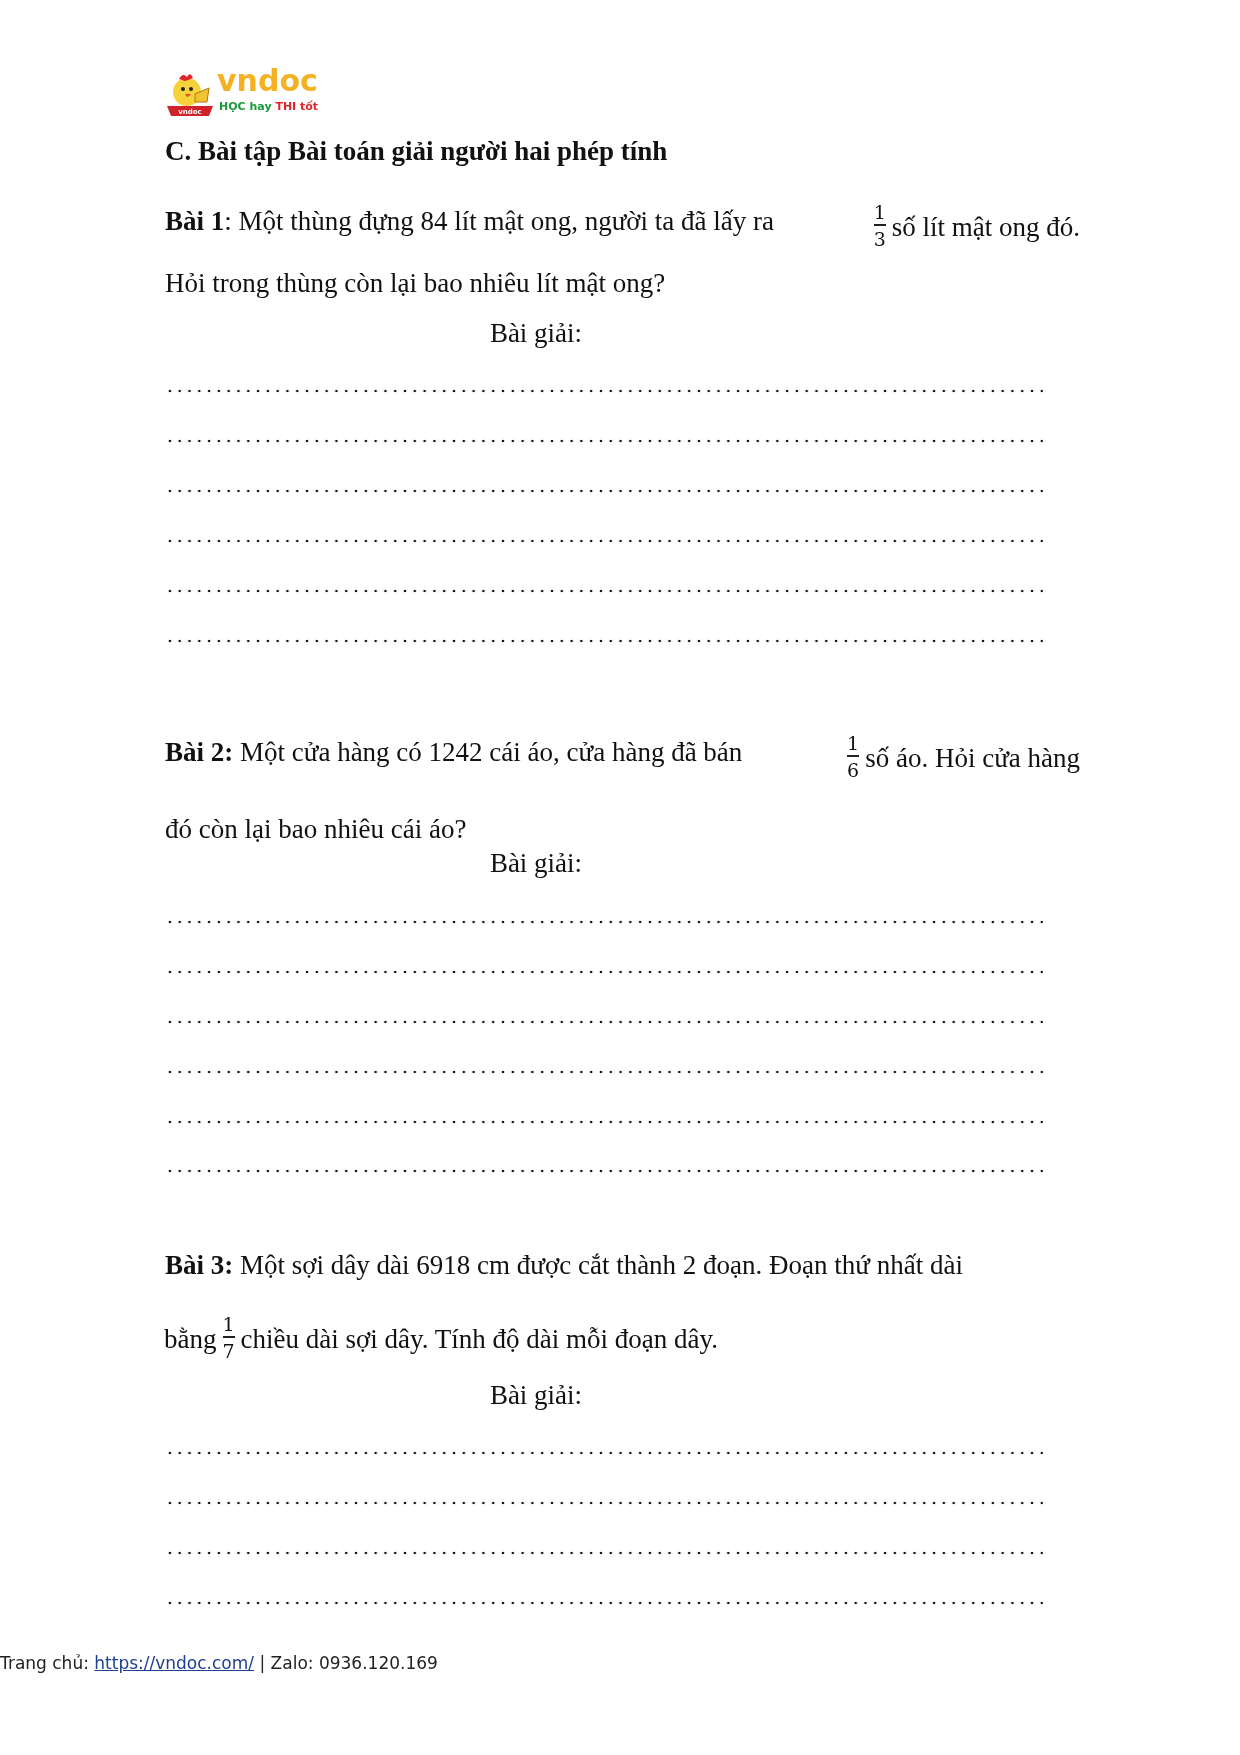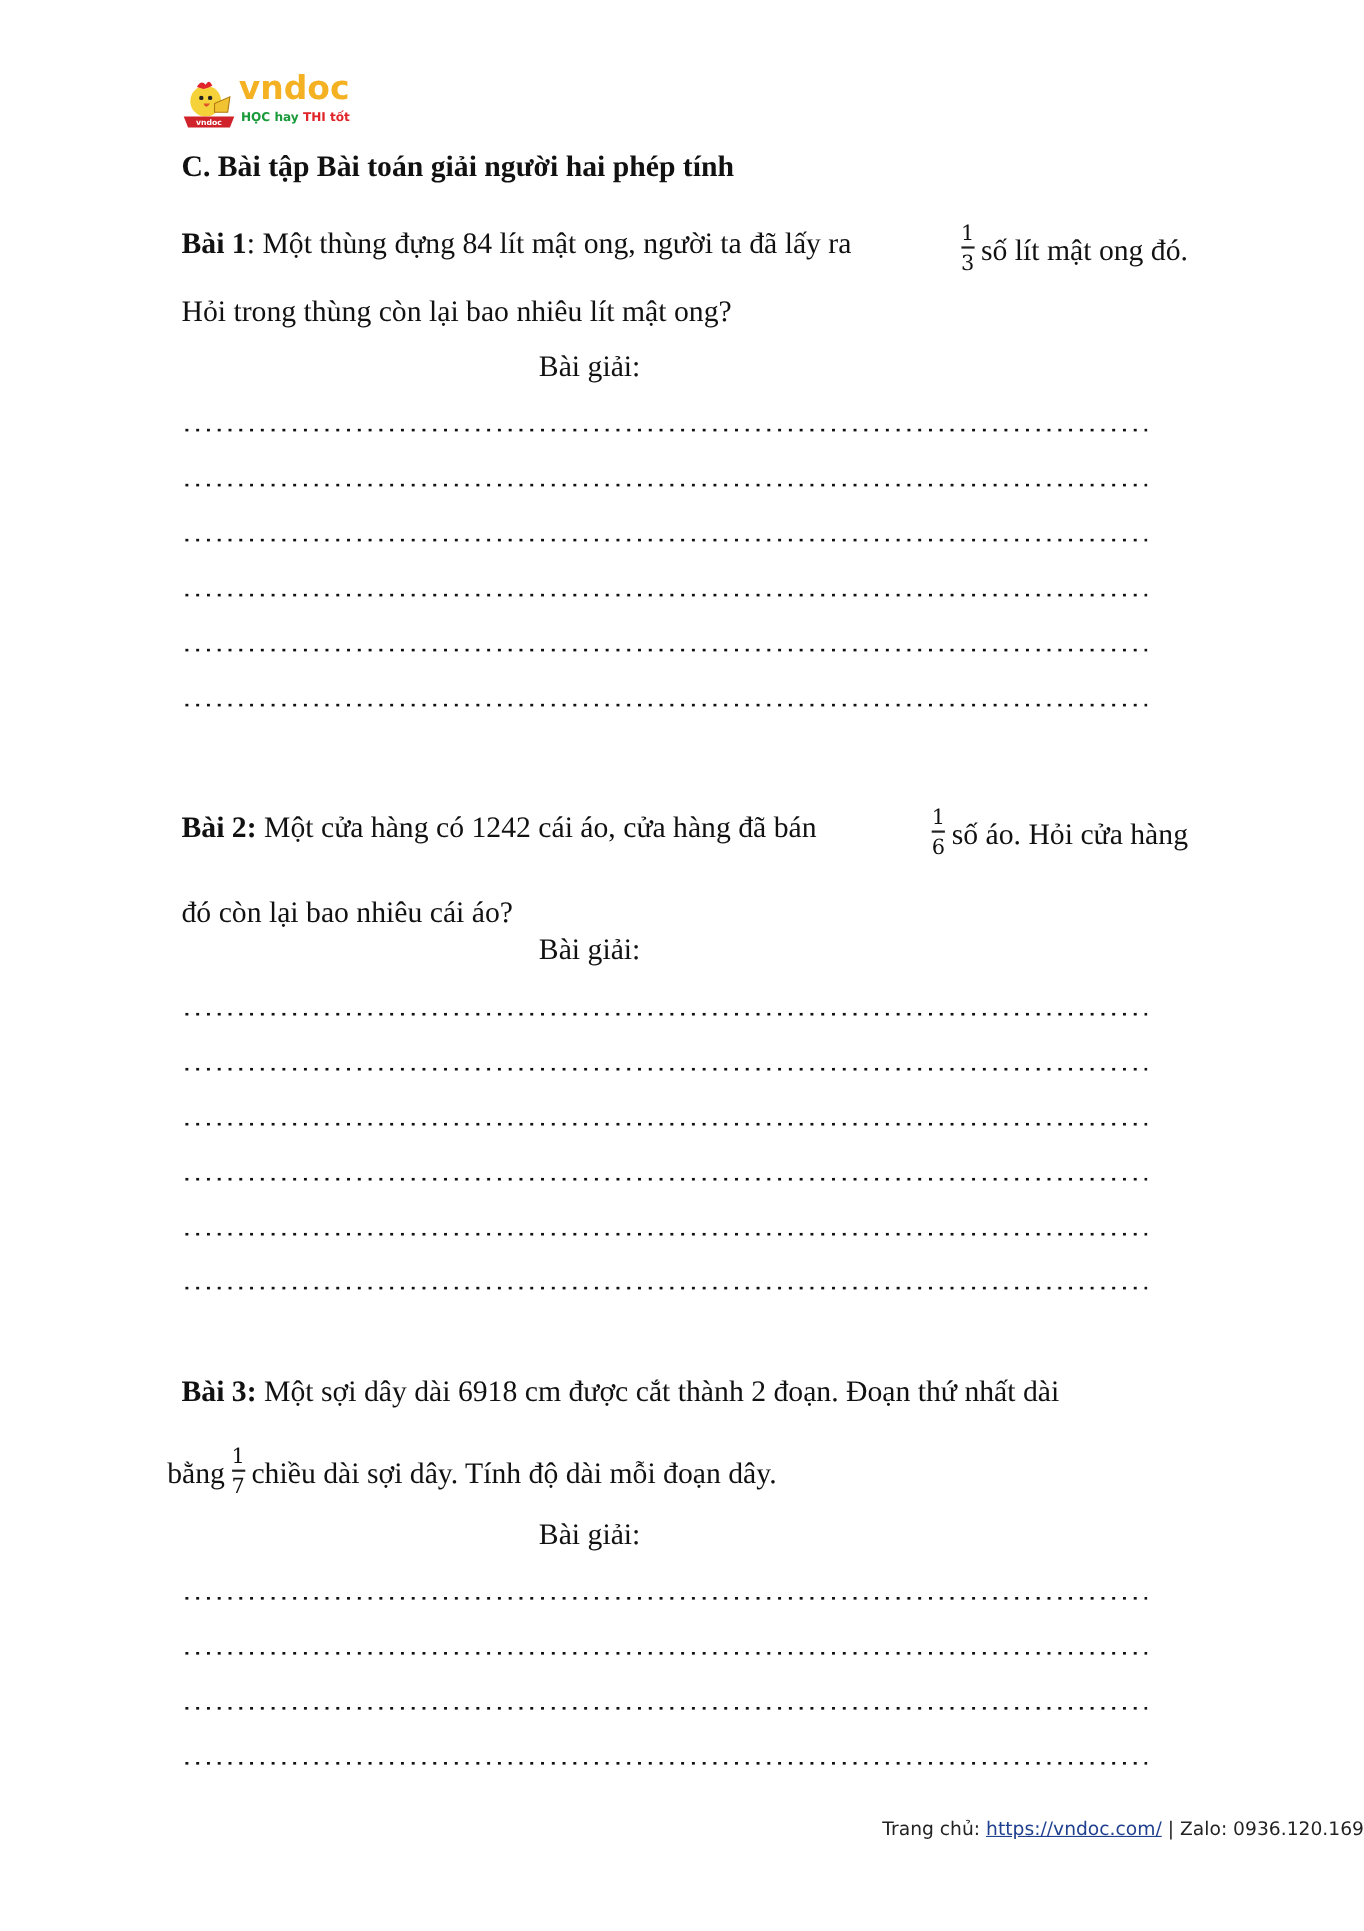--- a/index.html
+++ b/index.html
@@ -199,7 +199,7 @@
   <div class="abs para justify-line" style="top:1248px;">
     <span><b>Bài 3:</b> <span>Một sợi dây dài 6918 cm được cắt thành 2 đoạn. Đoạn thứ nhất dài</span></span>
   </div>
-  <div class="abs para" style="left:152px; top:1316px; display:flex; align-items:center;">
+  <div class="abs para" style="left:164px; top:1316px; display:flex; align-items:center;">
     <span>bằng</span>
     <span class="frac">
       <span class="num">1</span>

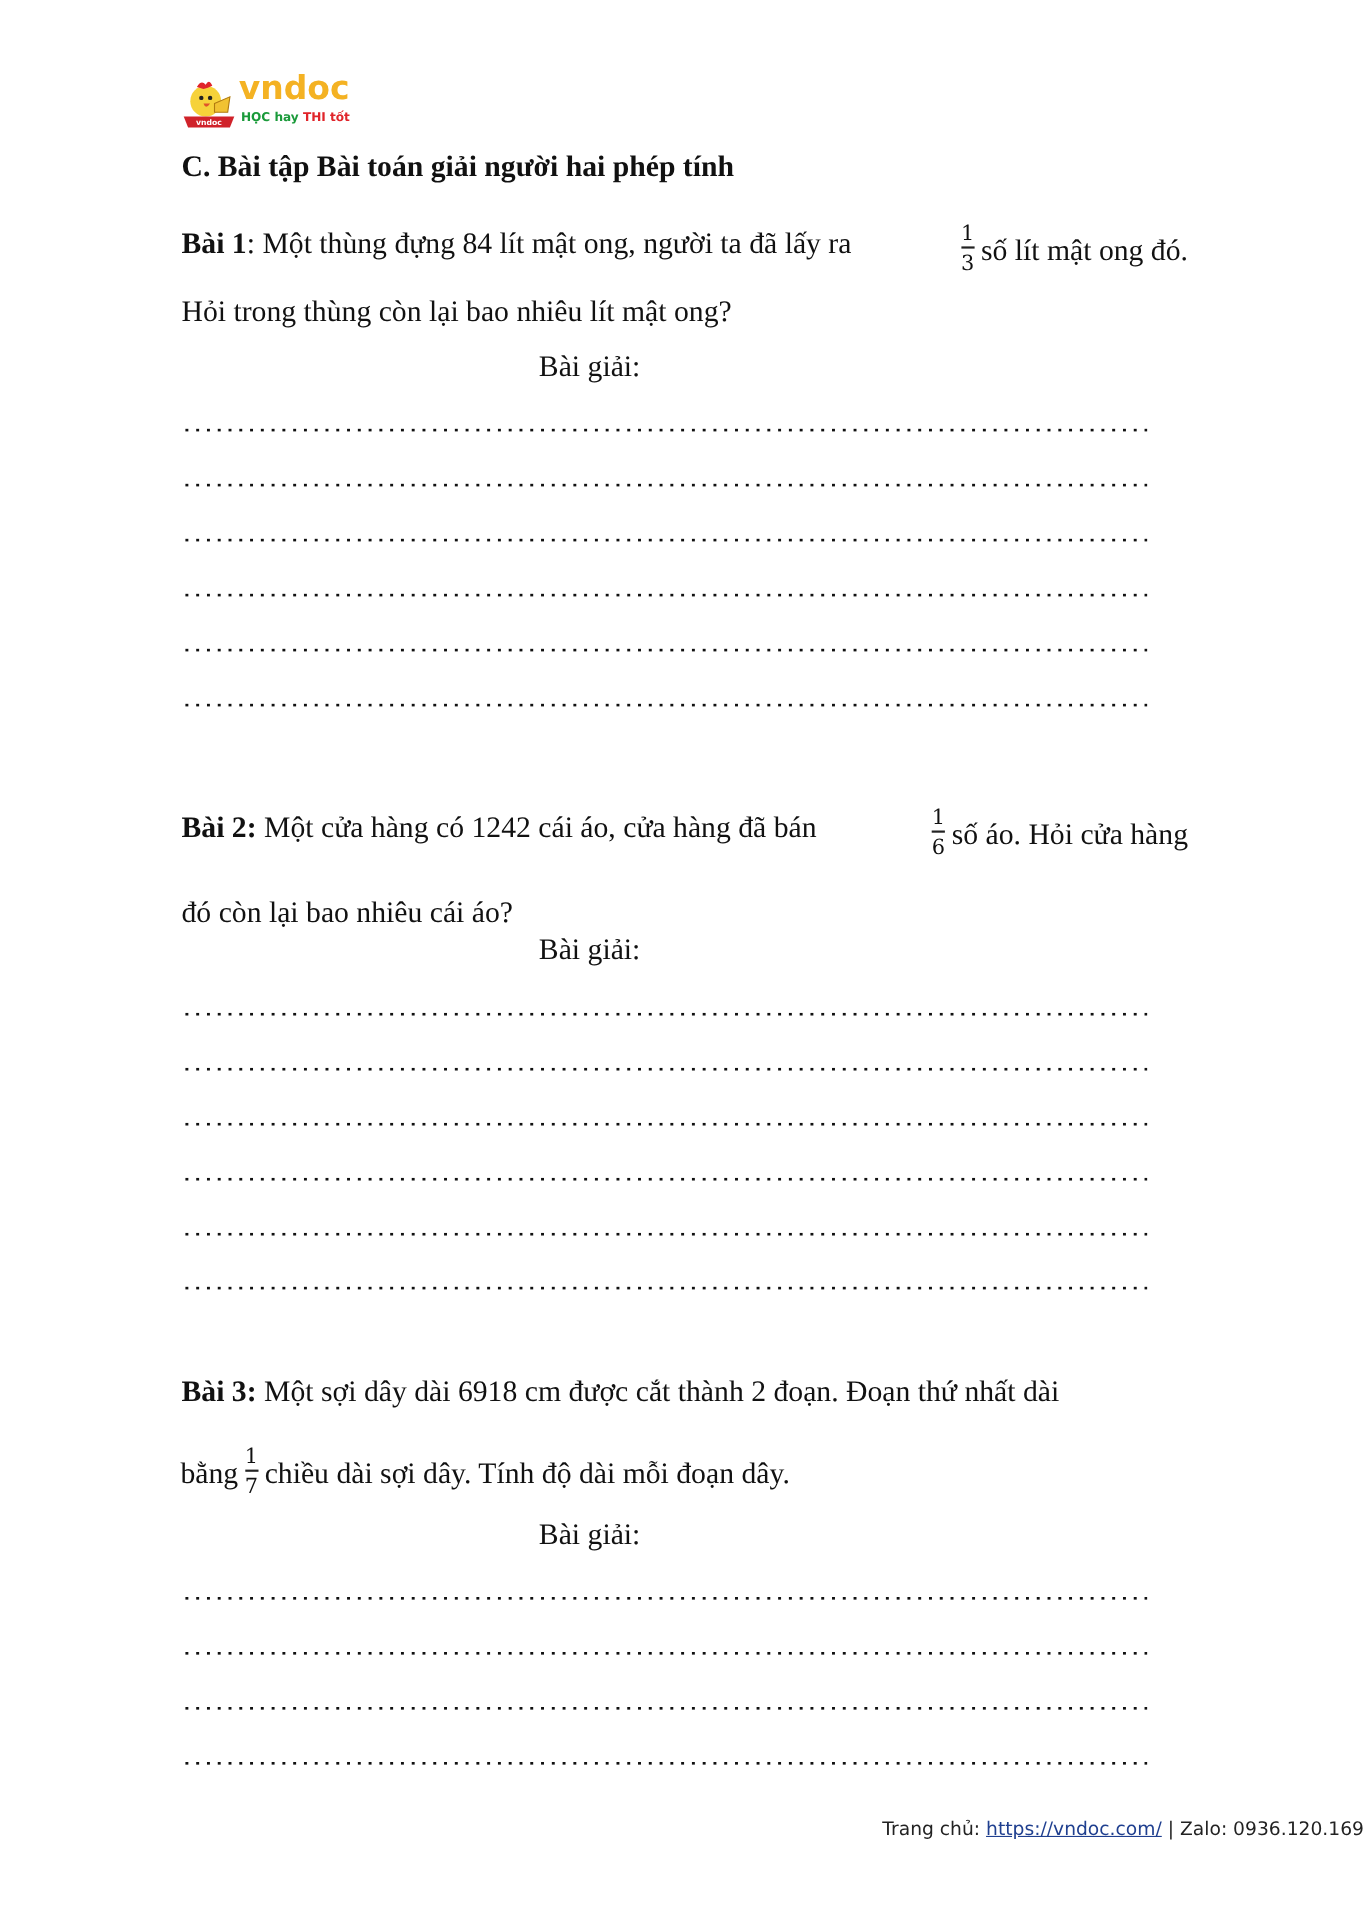--- a/index.html
+++ b/index.html
@@ -119,7 +119,7 @@
       left: 0;
       width: 1240px;
       top: 1652px;
-      text-align: right;
+      text-align: left;
       font-family: "DejaVu Sans", "Liberation Sans", sans-serif;
       font-size: 17px;
       line-height: 22px;

